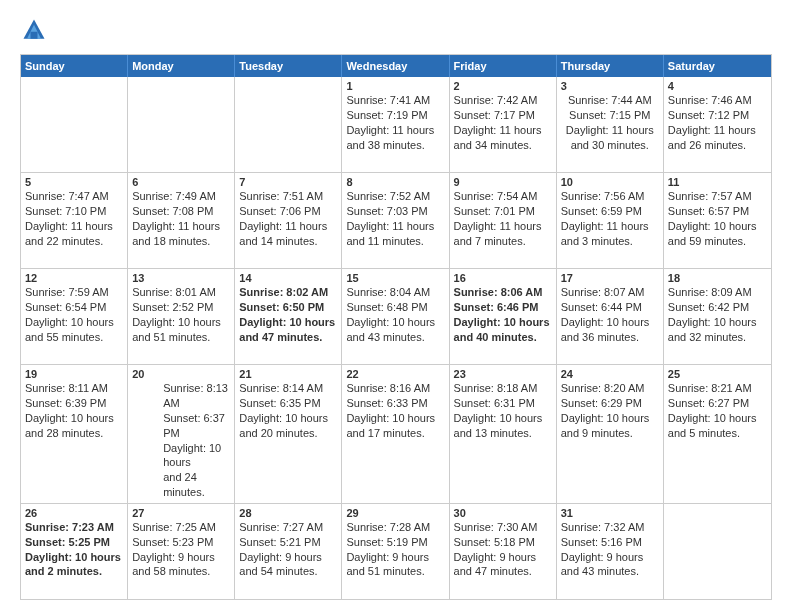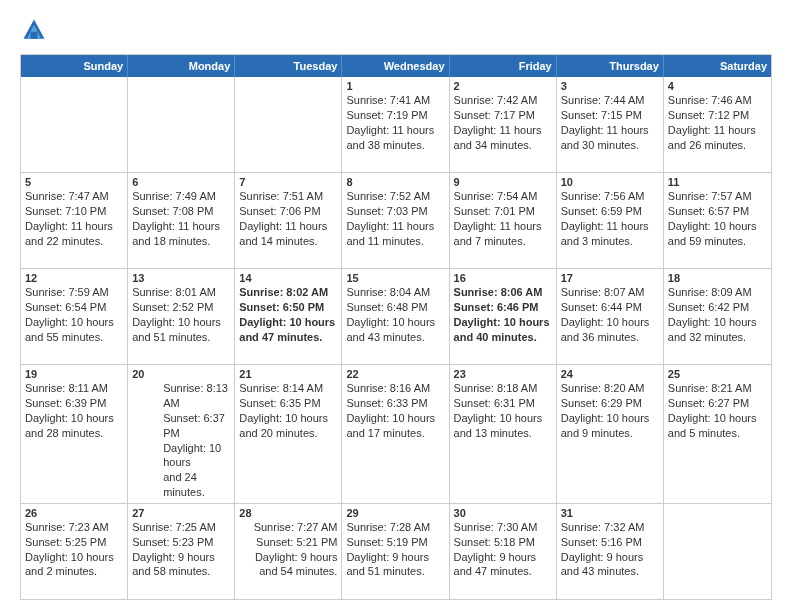--- a/index.html
+++ b/index.html
@@ -68,7 +68,7 @@
       font-size: 11px;
       font-weight: bold;
       padding: 5px 4px;
-      text-align: right;
+      text-align: left;
       border-right: 1px solid #4a8dd5;
     }
     .cal-header-cell:last-child { border-right: none; }

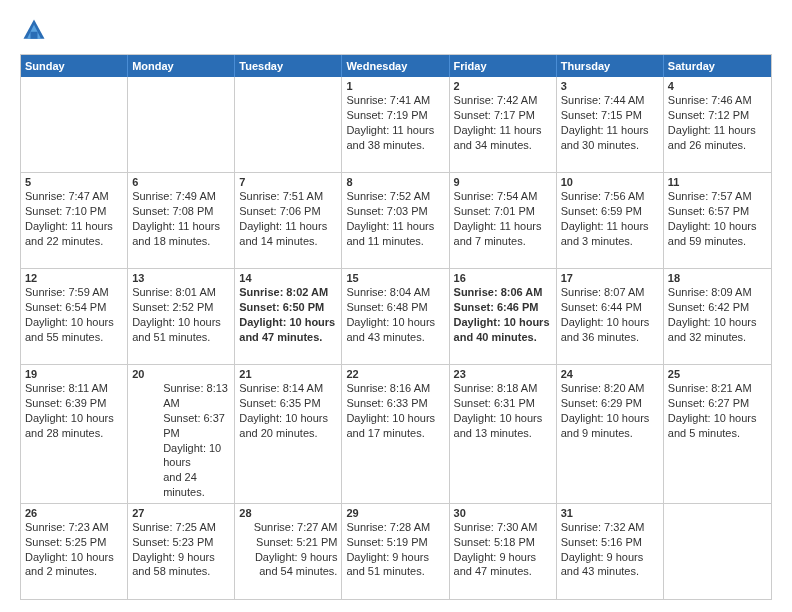--- a/index.html
+++ b/index.html
@@ -161,7 +161,7 @@
           </div>
           <div class="cal-cell">
             <span class="day-num">3</span>
-            <div class="cell-text" style="white-space: pre-line;">Sunrise: 7:44 AM
+            <div class="cell-text" style="white-space: pre-line; text-align: center;">Sunrise: 7:44 AM
 Sunset: 7:15 PM
 Daylight: 11 hours
 and 30 minutes.</div>

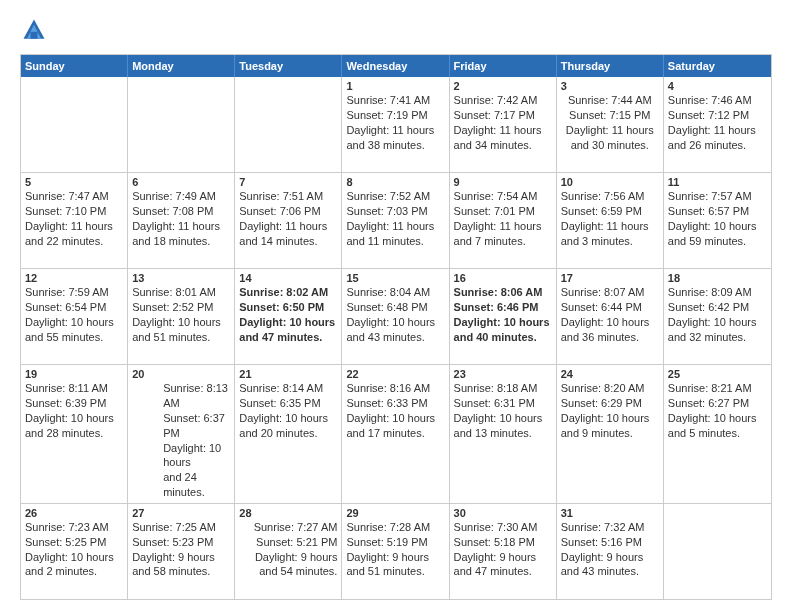--- a/index.html
+++ b/index.html
@@ -330,7 +330,7 @@
         <div class="cal-row">
           <div class="cal-cell">
             <span class="day-num">26</span>
-            <div class="cell-text" style="white-space: pre-line;">Sunrise: 7:23 AM
+            <div class="cell-text" style="white-space: pre-line; font-weight: bold;">Sunrise: 7:23 AM
 Sunset: 5:25 PM
 Daylight: 10 hours
 and 2 minutes.</div>

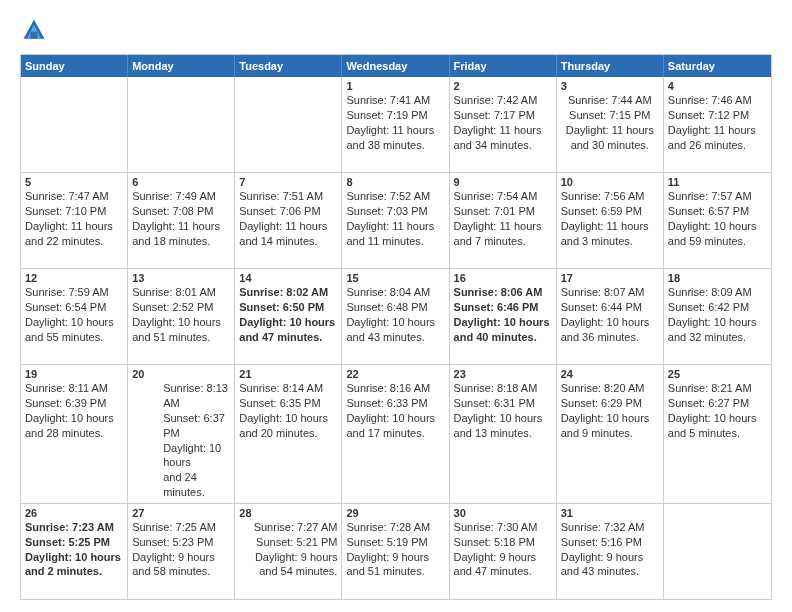--- a/index.html
+++ b/index.html
@@ -344,7 +344,7 @@
           </div>
           <div class="cal-cell">
             <span class="day-num">28</span>
-            <div class="cell-text" style="white-space: pre-line; text-align: right;">Sunrise: 7:27 AM
+            <div class="cell-text" style="white-space: pre-line;">Sunrise: 7:27 AM
 Sunset: 5:21 PM
 Daylight: 9 hours
 and 54 minutes.</div>

